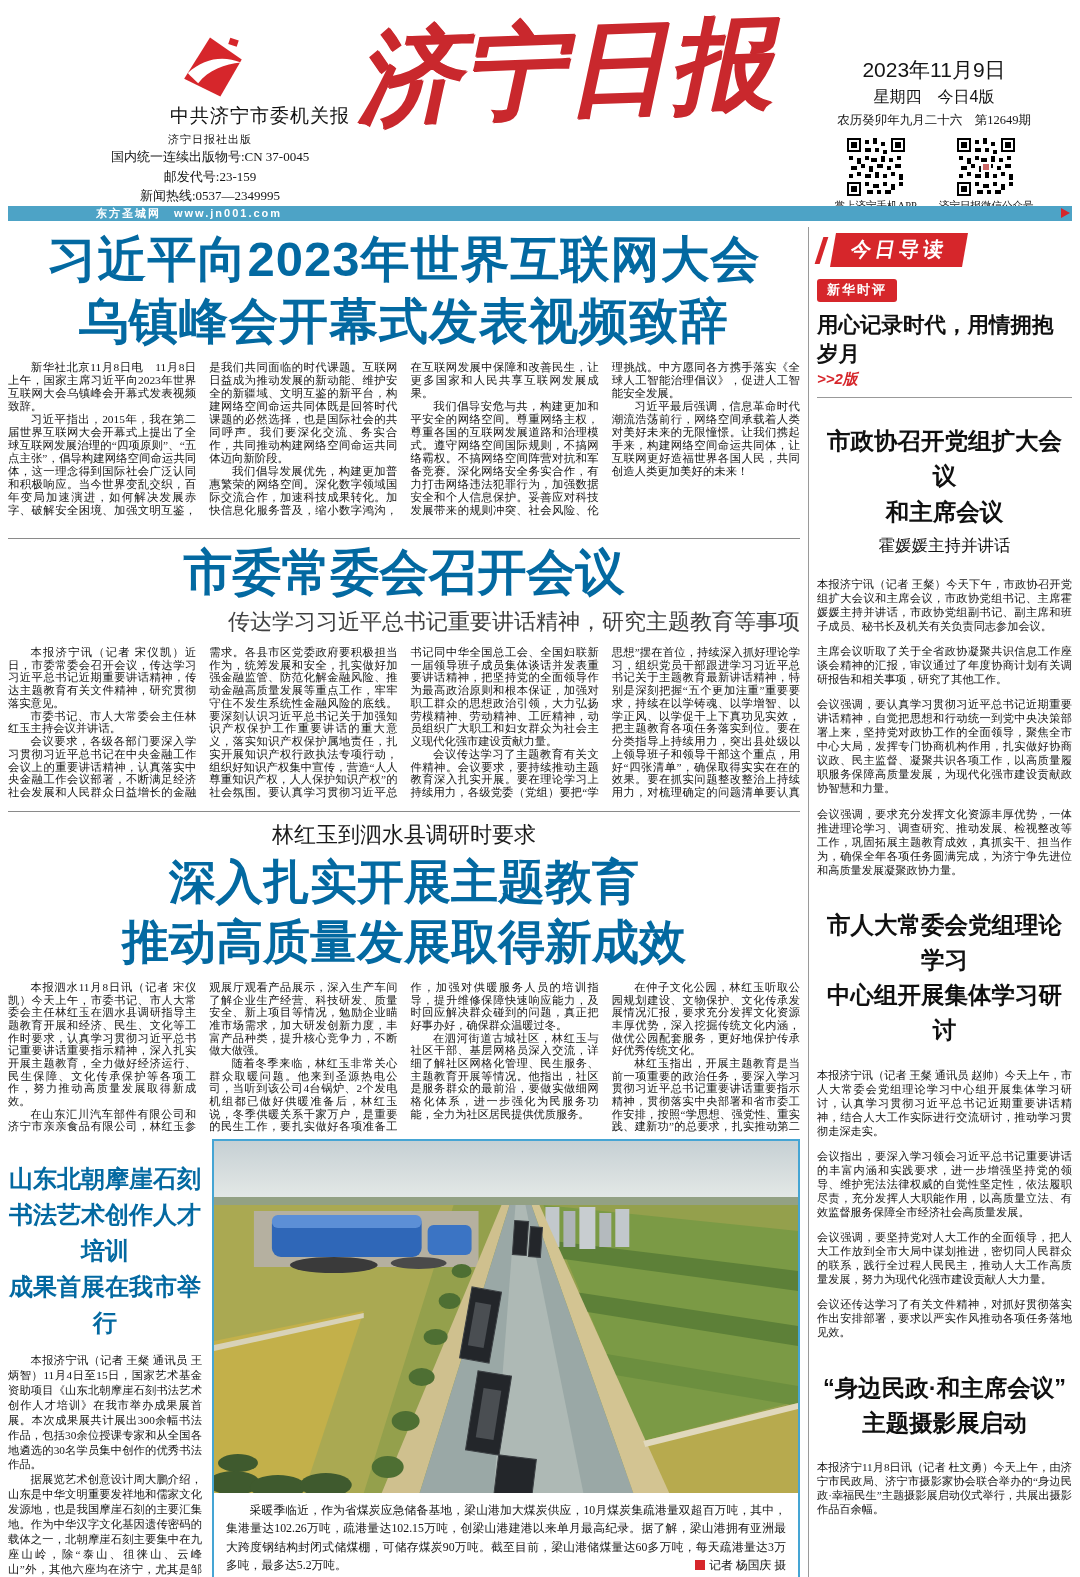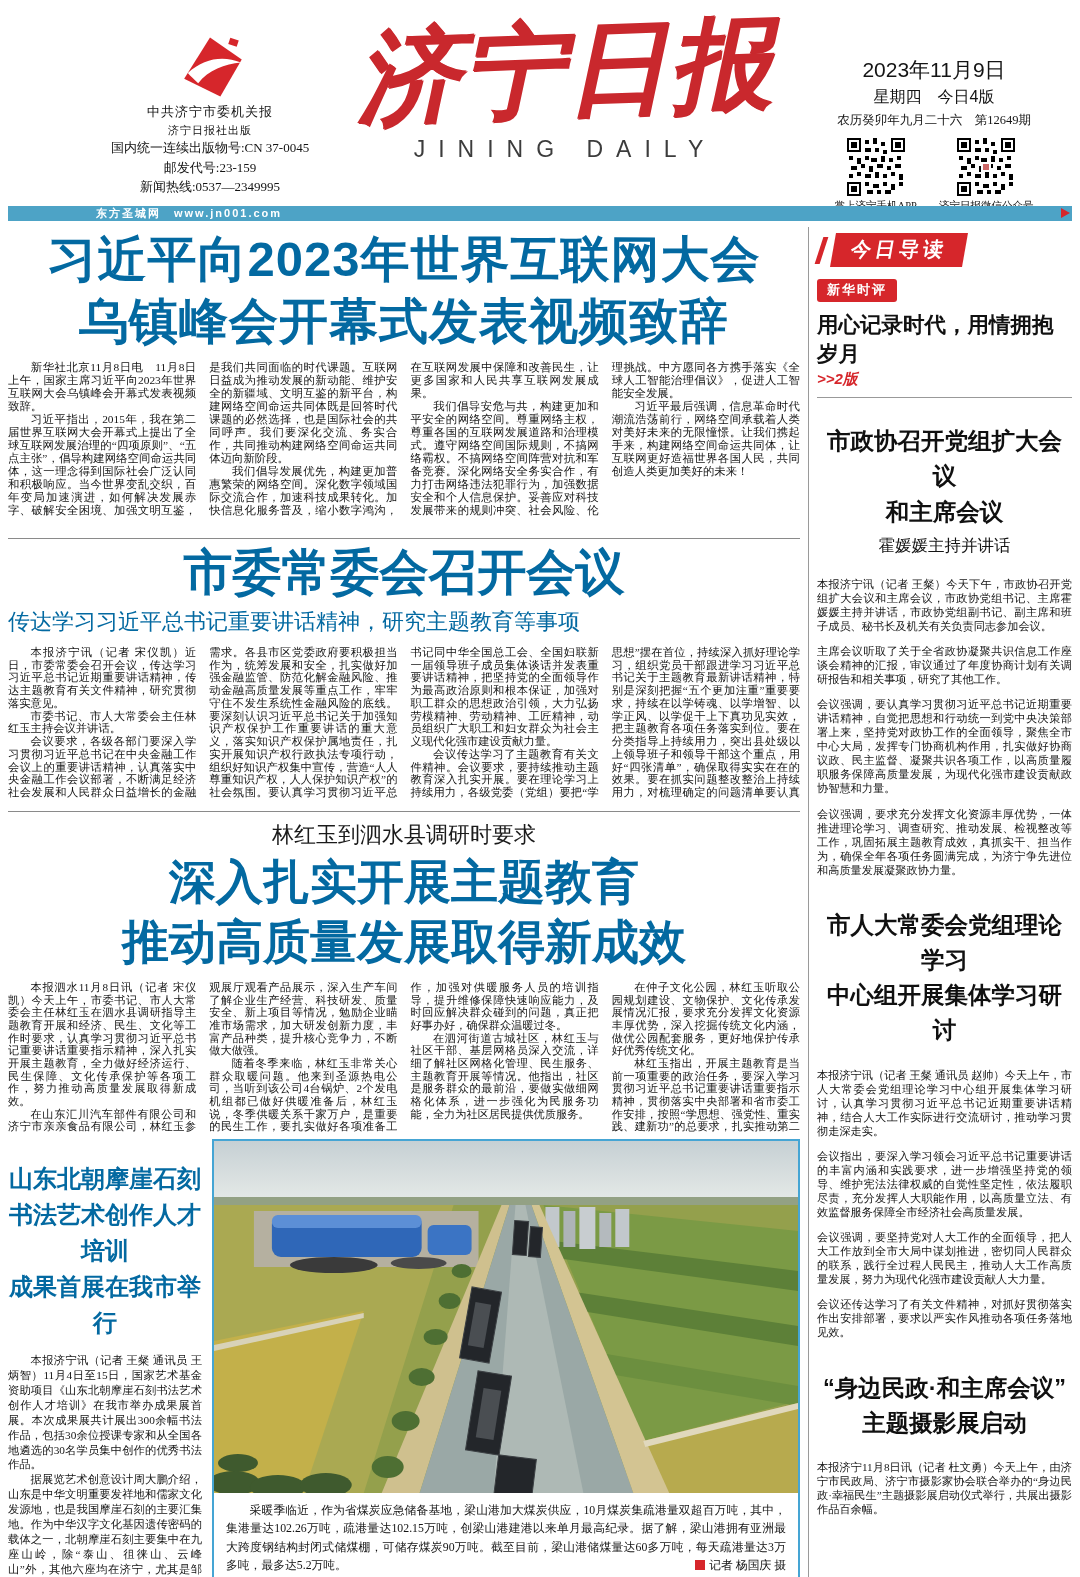--- a/index.html
+++ b/index.html
@@ -10,7 +10,7 @@
   .header{position:relative;height:206px;}
   .pub-block{position:absolute;left:62px;top:36px;width:280px;text-align:center;line-height:1.5;}
   .logo{width:74px;height:62px;margin:0 auto 4px;display:block;}
-  .pub-l1{font-family:"Liberation Sans",sans-serif;font-size:13px;letter-spacing:1px;}
+  .pub-l1{font-family:"Liberation Sans",sans-serif;font-size:19px;letter-spacing:1px;text-align:right;}
   .pub-l2{font-family:"Liberation Sans",sans-serif;font-size:11px;letter-spacing:1px;}
   .pub-l3{font-size:13px;}
   .masthead-block{position:absolute;left:322px;top:6px;width:470px;text-align:center;}

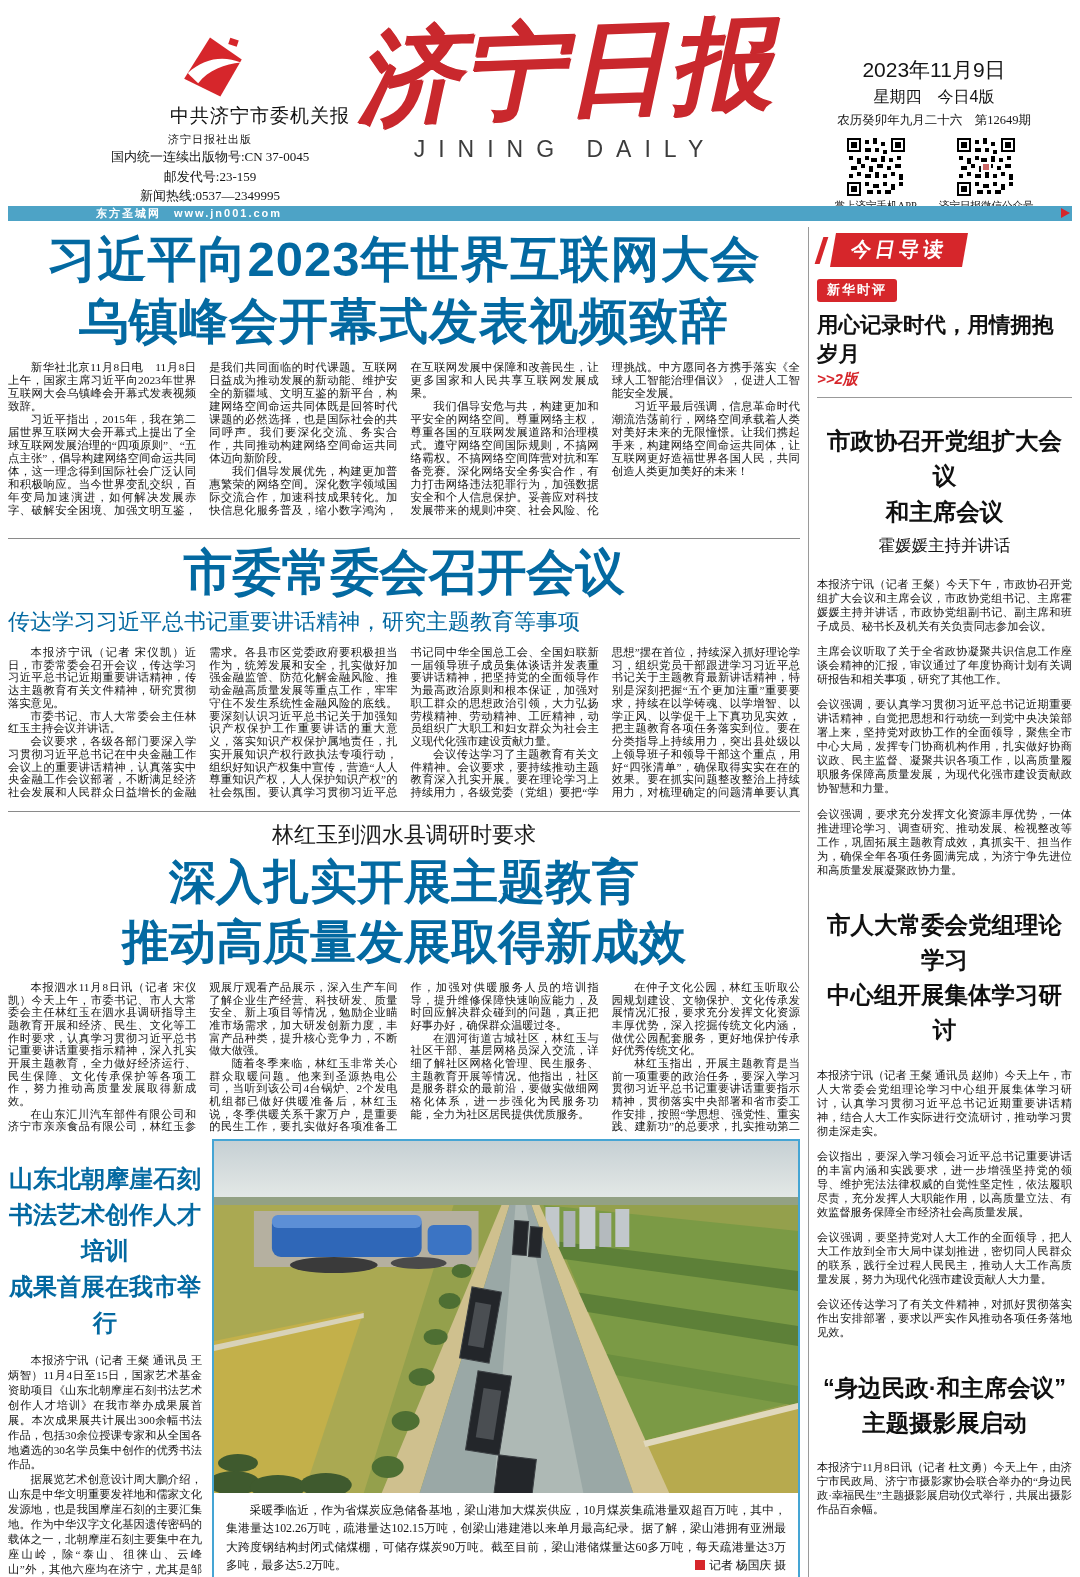--- a/index.html
+++ b/index.html
@@ -160,7 +160,6 @@
 
     <div class="masthead-block">
       <div class="masthead-script">济宁日报</div>
-      <div class="masthead-en">JINING DAILY</div>
     </div>
 
     <div class="date-block">

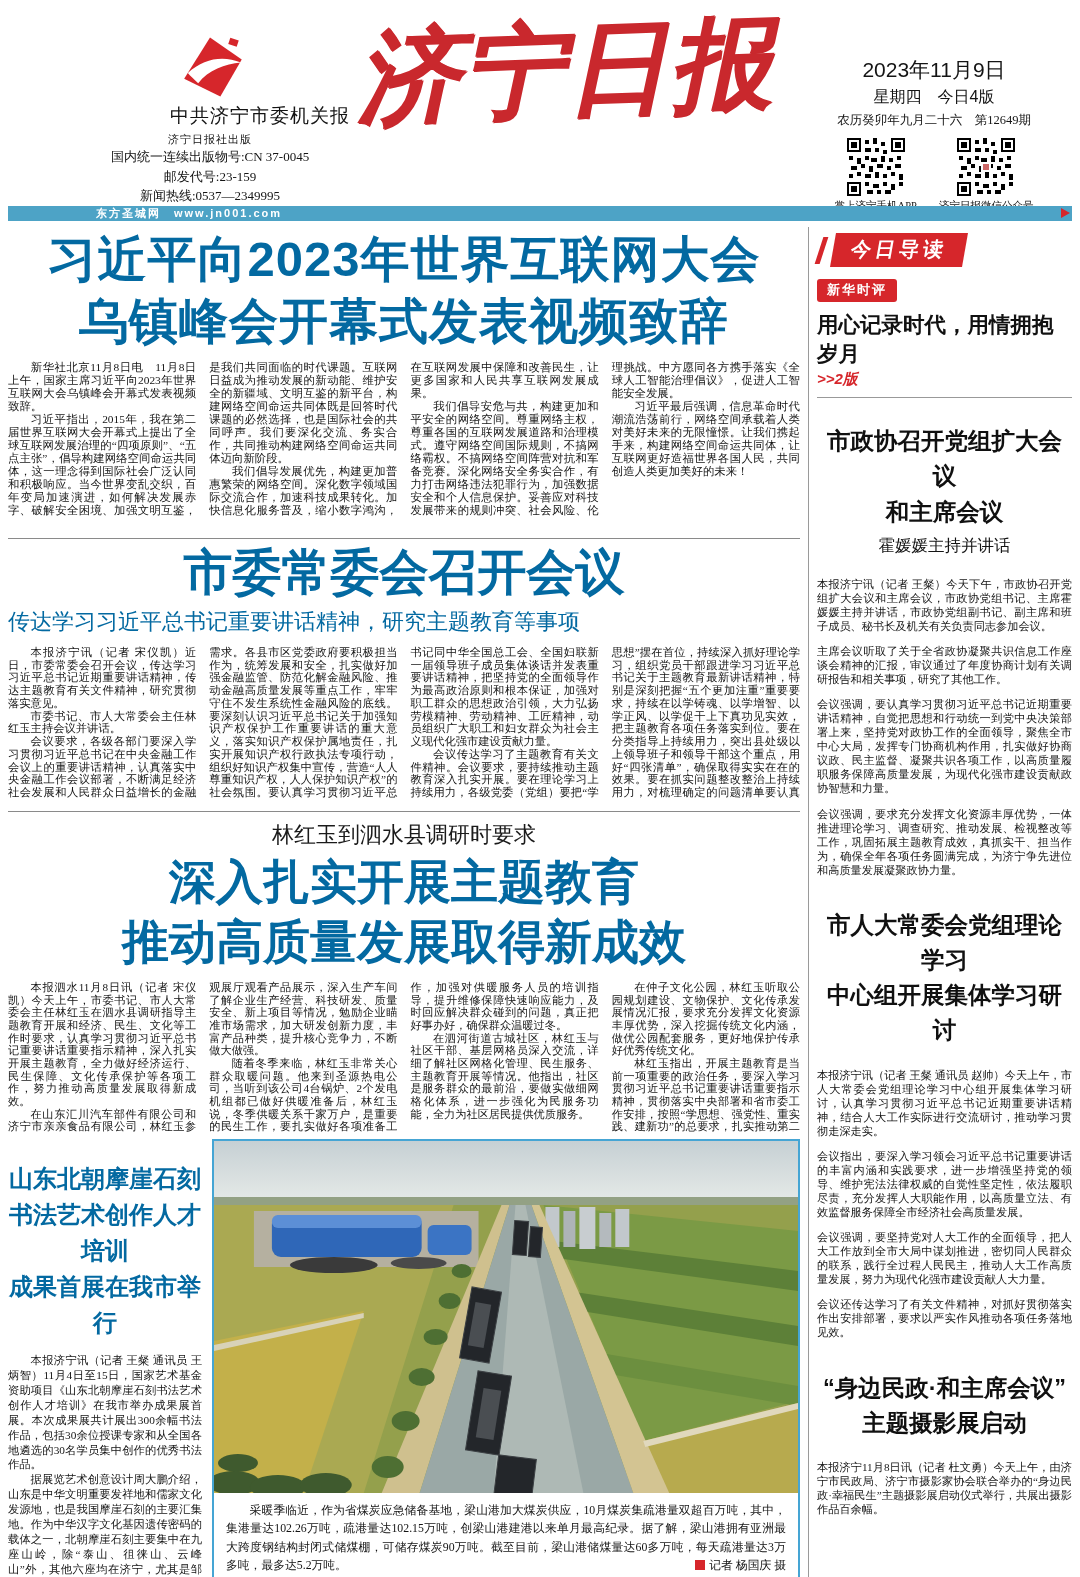--- a/index.html
+++ b/index.html
@@ -44,8 +44,8 @@
   .hl{font-family:"Liberation Sans",sans-serif;font-weight:900;text-align:center;color:#0369a1;}
   .lead-hl{font-size:49px;line-height:1.26;margin:8px 0 9px;letter-spacing:1px;}
   .art2-hl{font-size:49px;line-height:1.15;margin-top:5px;}
-  .art2-sub{text-align:left;font-family:Liberation Sans, sans-serif;font-size:22px;
-        color:#0369a1;margin:6px 0 9px;}
+  .art2-sub{text-align:right;font-family:Liberation Sans, sans-serif;font-size:22px;
+        color:#404040;margin:6px 0 9px;}
   .kicker{text-align:center;font-size:22px;margin:8px 0 2px;color:#1a1a1a;}
   .art3-hl{font-size:47px;line-height:1.28;margin-bottom:9px;}
   

